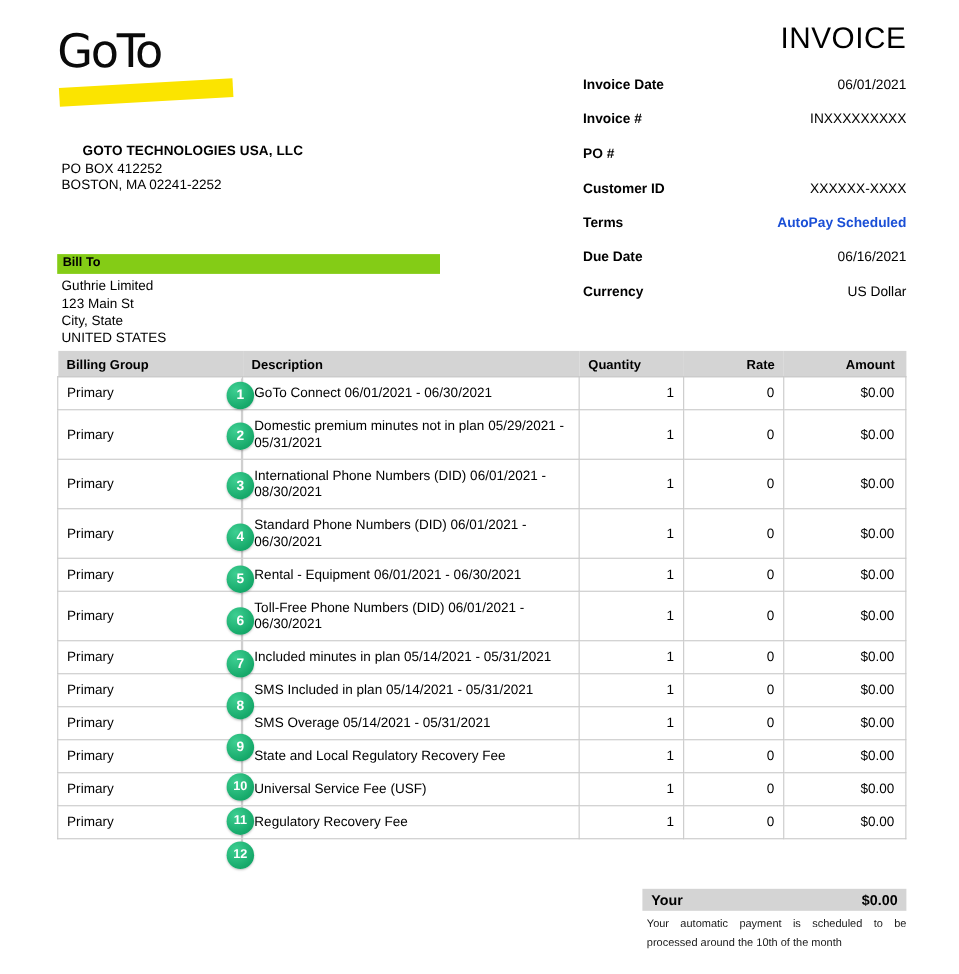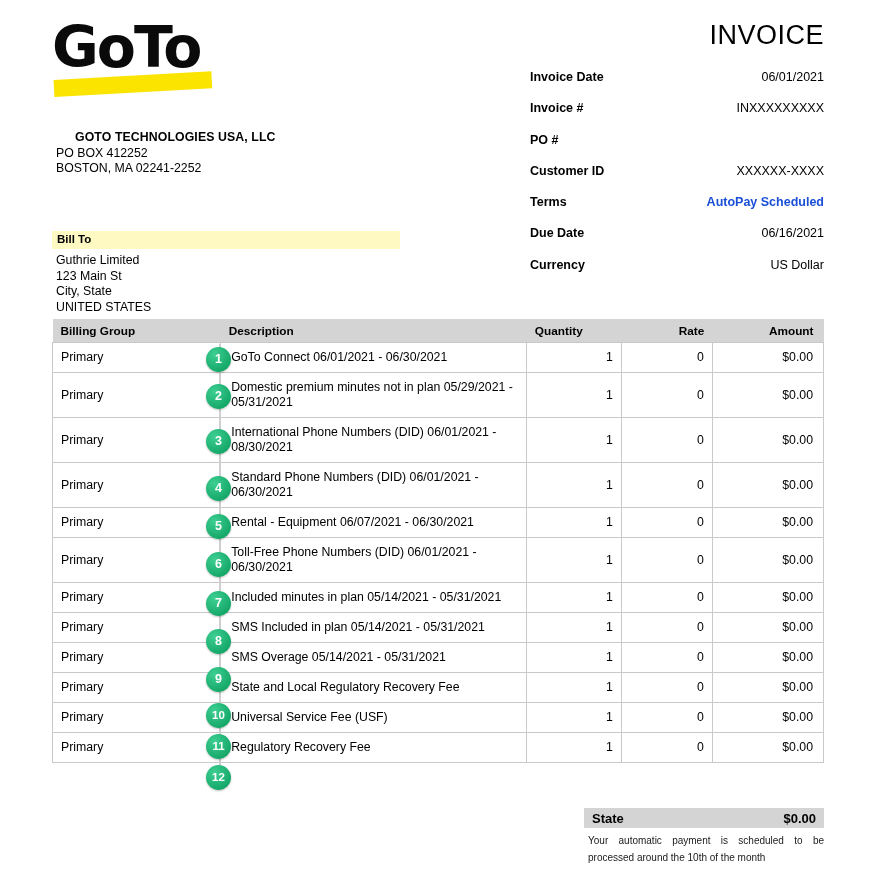--- a/index.html
+++ b/index.html
@@ -31,8 +31,8 @@
   }
   .logo-text {
     font-family: "DejaVu Sans", sans-serif;
-    font-size: 57px;
-    font-weight: bold;
+    font-size: 42px;
+    font-weight: normal;
     letter-spacing: -2px;
     line-height: 58px;
     color: #0a0a0a;

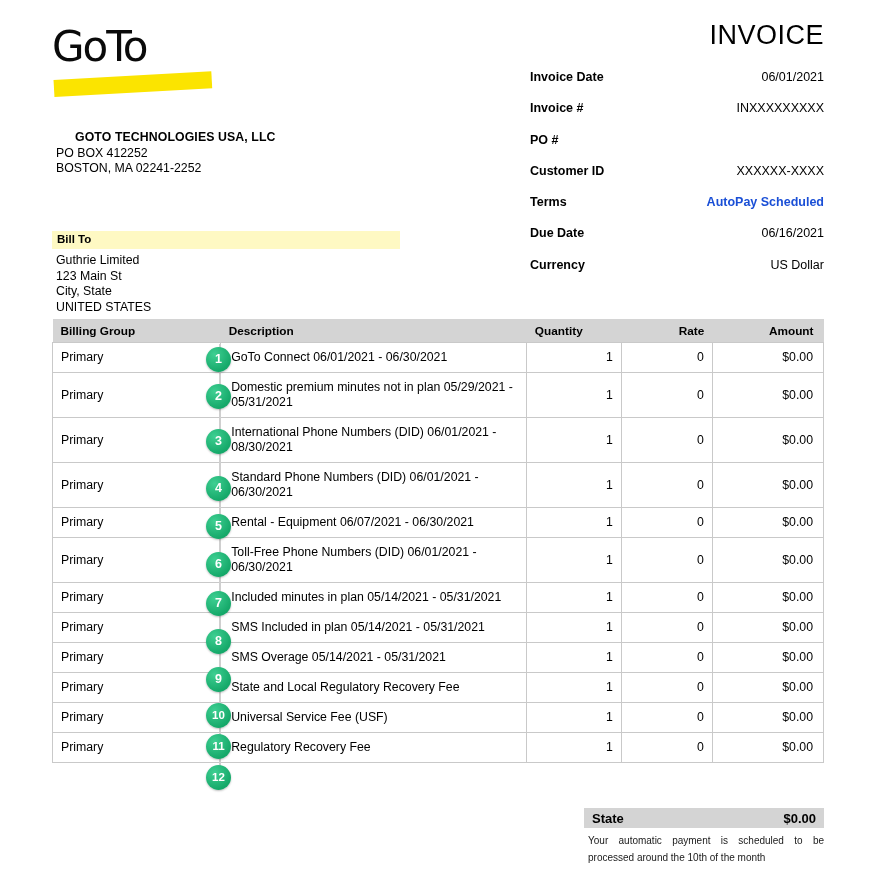--- a/index.html
+++ b/index.html
@@ -103,7 +103,7 @@
     top: 231px;
     width: 348px;
     height: 18px;
-    background: #fef9c3;
+    background: #84cc16;
   }
   .billto-bar span {
     display: block;

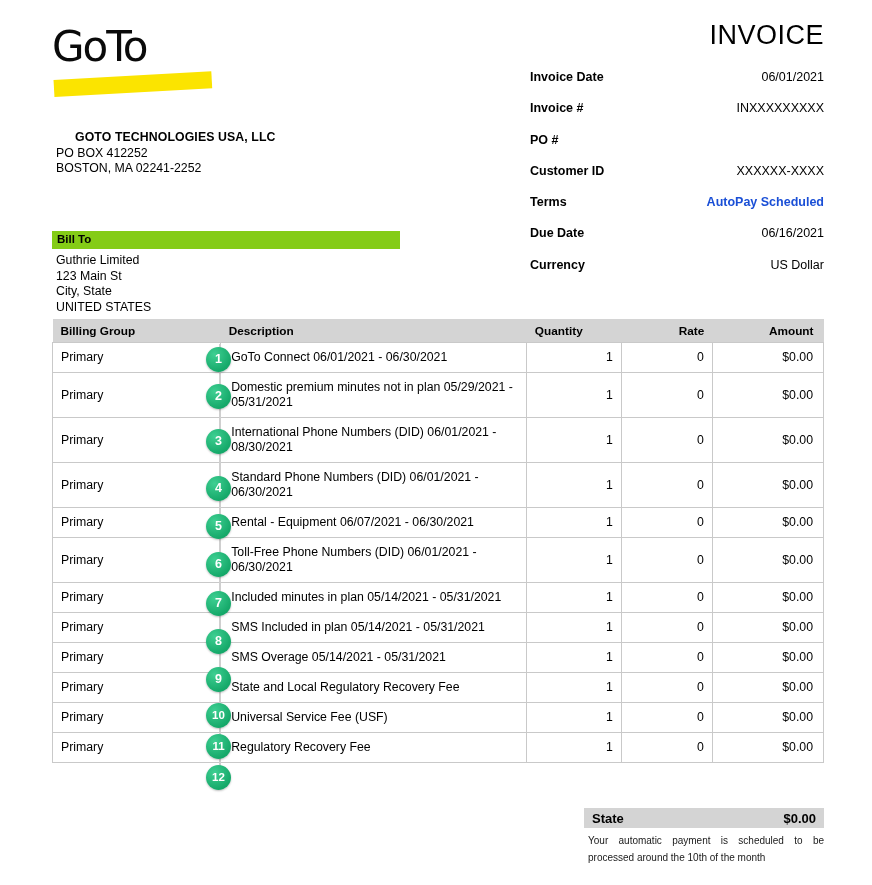--- a/index.html
+++ b/index.html
@@ -310,7 +310,7 @@
       </tr>
       <tr>
         <td class="c-group">Primary</td>
-        <td class="c-desc">Rental - Equipment  06/07/2021 - 06/30/2021</td>
+        <td class="c-desc">Rental - Equipment  06/01/2021 - 06/30/2021</td>
         <td class="c-qty">1</td>
         <td class="c-rate">0</td>
         <td class="c-amt">$0.00</td>

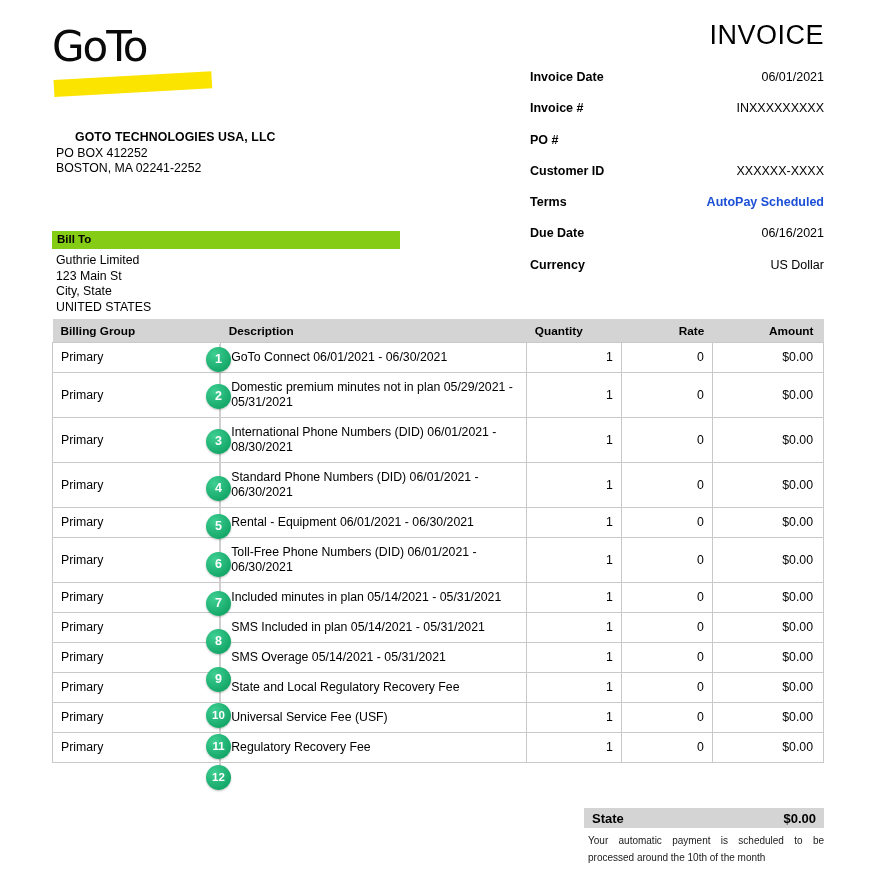--- a/index.html
+++ b/index.html
@@ -382,7 +382,7 @@
   <div class="marker wide" style="top:765px">12</div>
 
   <div class="total-bar">
-    <span>State</span>
+    <span>Your</span>
     <span>$0.00</span>
   </div>
   <div class="total-note">Your automatic payment is scheduled to be processed around the 10th of the month</div>

